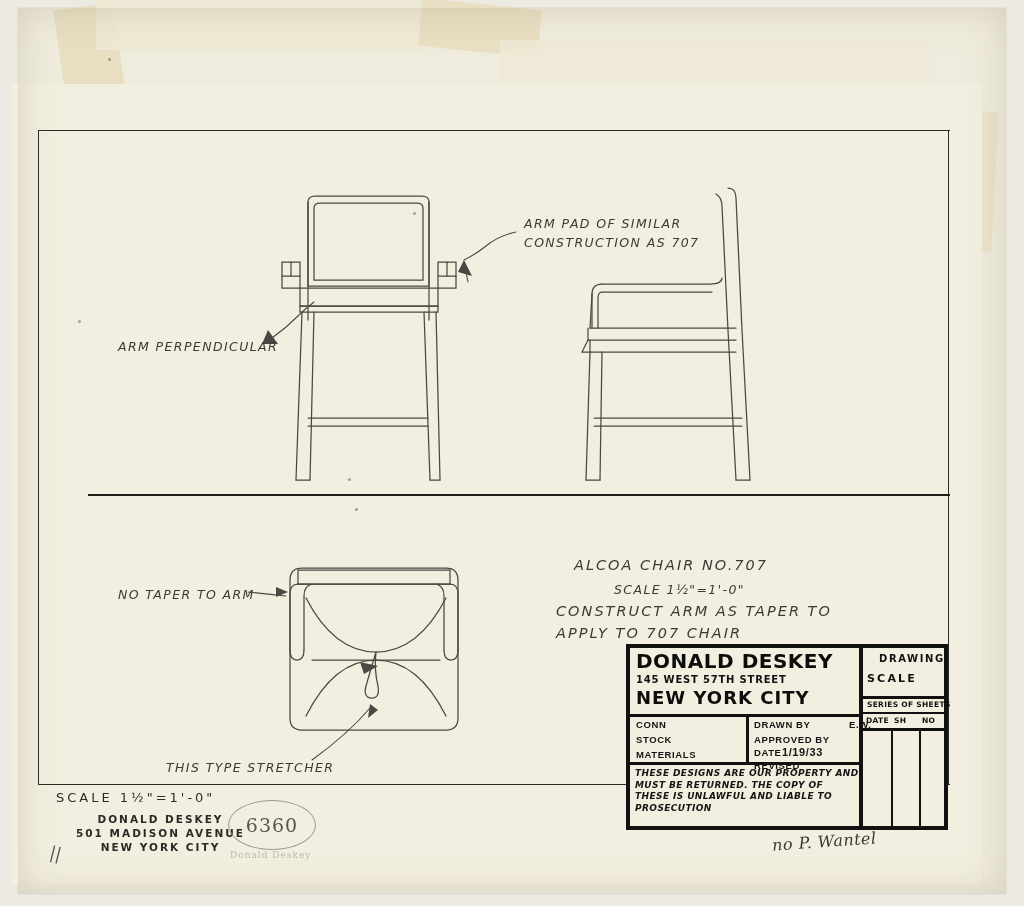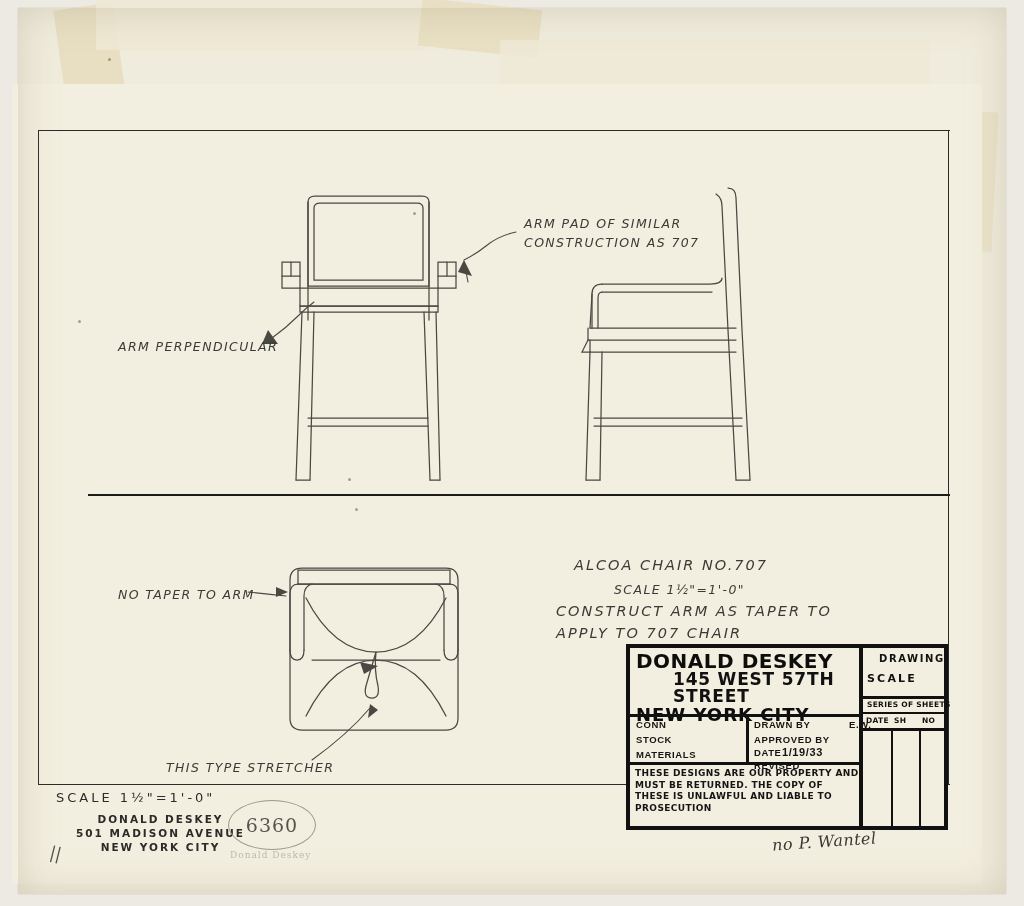--- a/index.html
+++ b/index.html
@@ -120,11 +120,10 @@
   .tb-addr {
     font-family: "DejaVu Sans", sans-serif;
     font-weight: bold;
-    font-size: 17px;
+    font-size: 10px;
     letter-spacing: 0.8px;
     color: #111;
     line-height: 17px;
-    margin-left: 37px;
   }
   .tb-city {
     font-family: "DejaVu Sans", sans-serif;

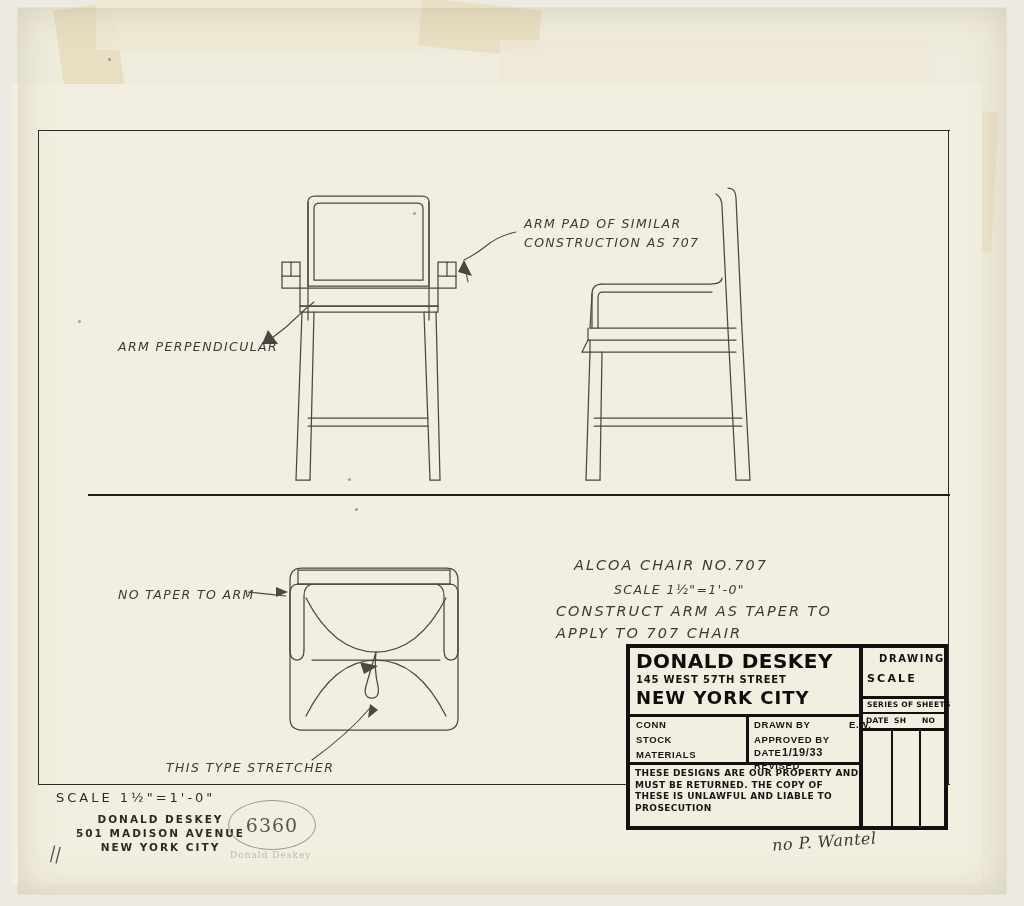--- a/index.html
+++ b/index.html
@@ -170,6 +170,7 @@
     letter-spacing: 0.4px;
     line-height: 11.5px;
     color: #151515;
+    font-style: italic;
   }
   .tb-right {
     position: absolute;

